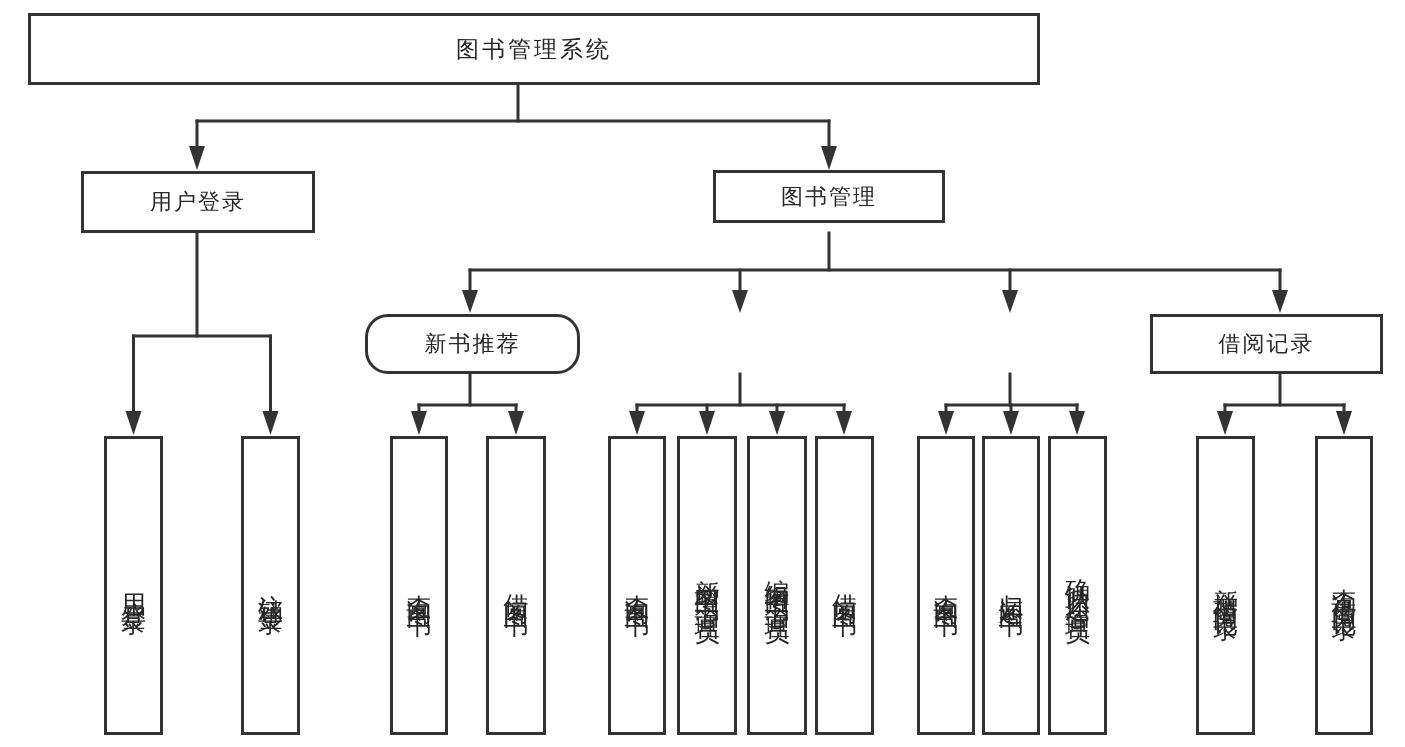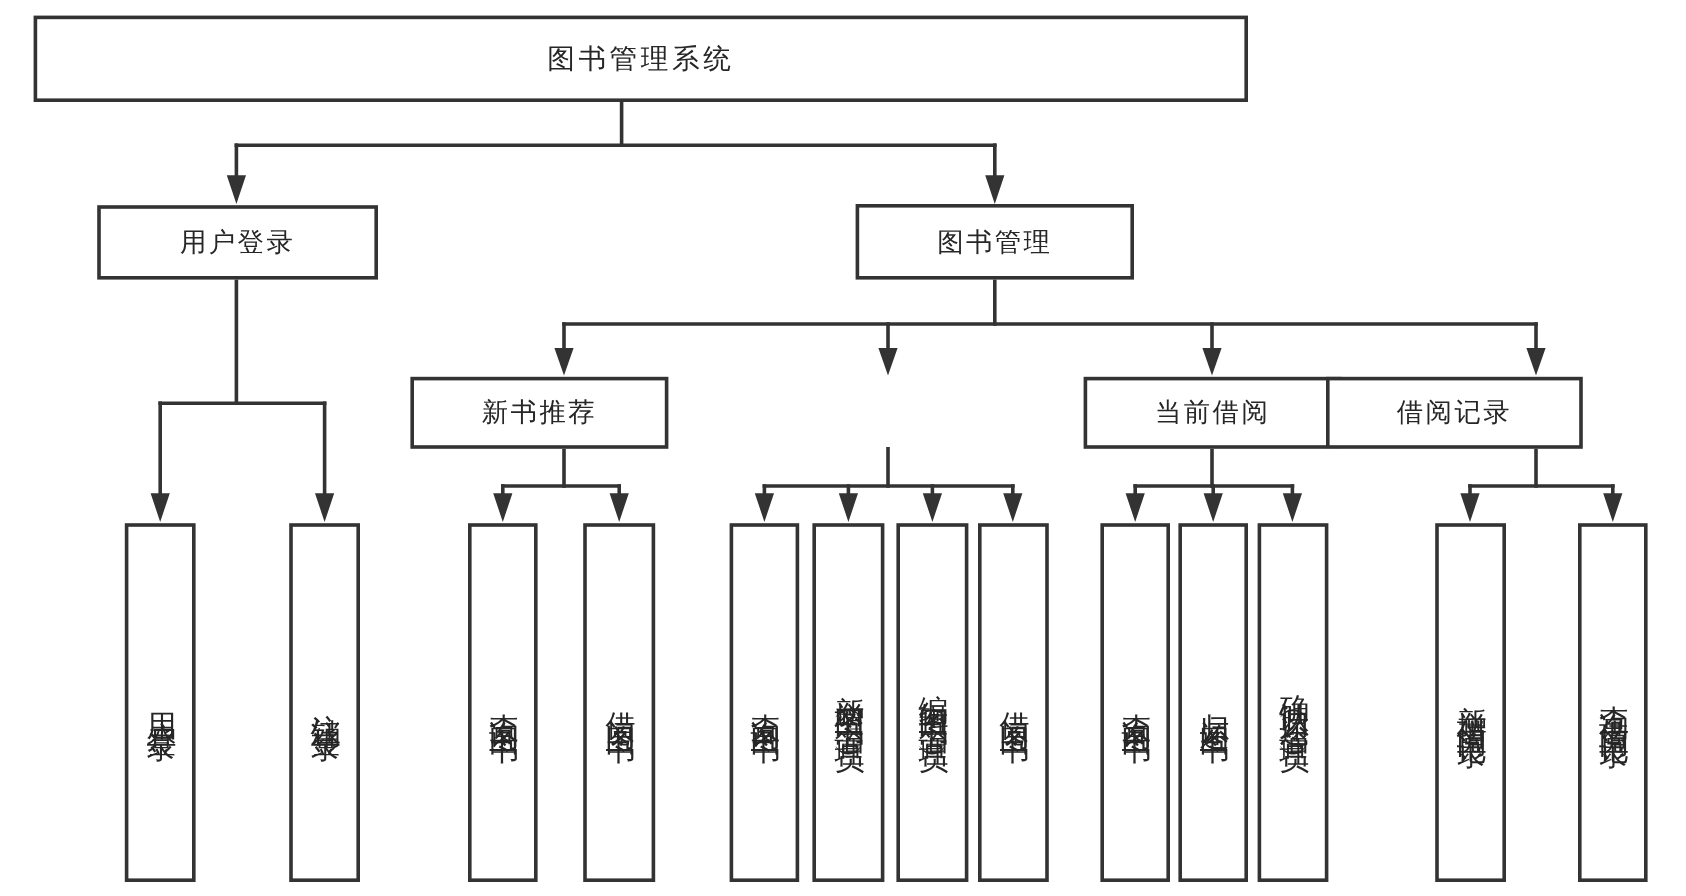--- a/index.html
+++ b/index.html
@@ -38,7 +38,7 @@
   .node.root{left:12px;top:13px;width:1012px;height:72px;margin-left:16px;}
   .node.root .lbl{font-size:23px;letter-spacing:3px;}
   .node.l2a{left:81px;top:171px;width:234px;height:62px;}
-  .node.l2b{left:713px;top:170px;width:232px;height:63px;}
+  .node.l2b{left:713px;top:170px;width:232px;height:53px;}
   .node.l3{top:314px;height:60px;width:215px;}
   .node.l3a{left:342px;}
   .node.l3b{left:633px;}

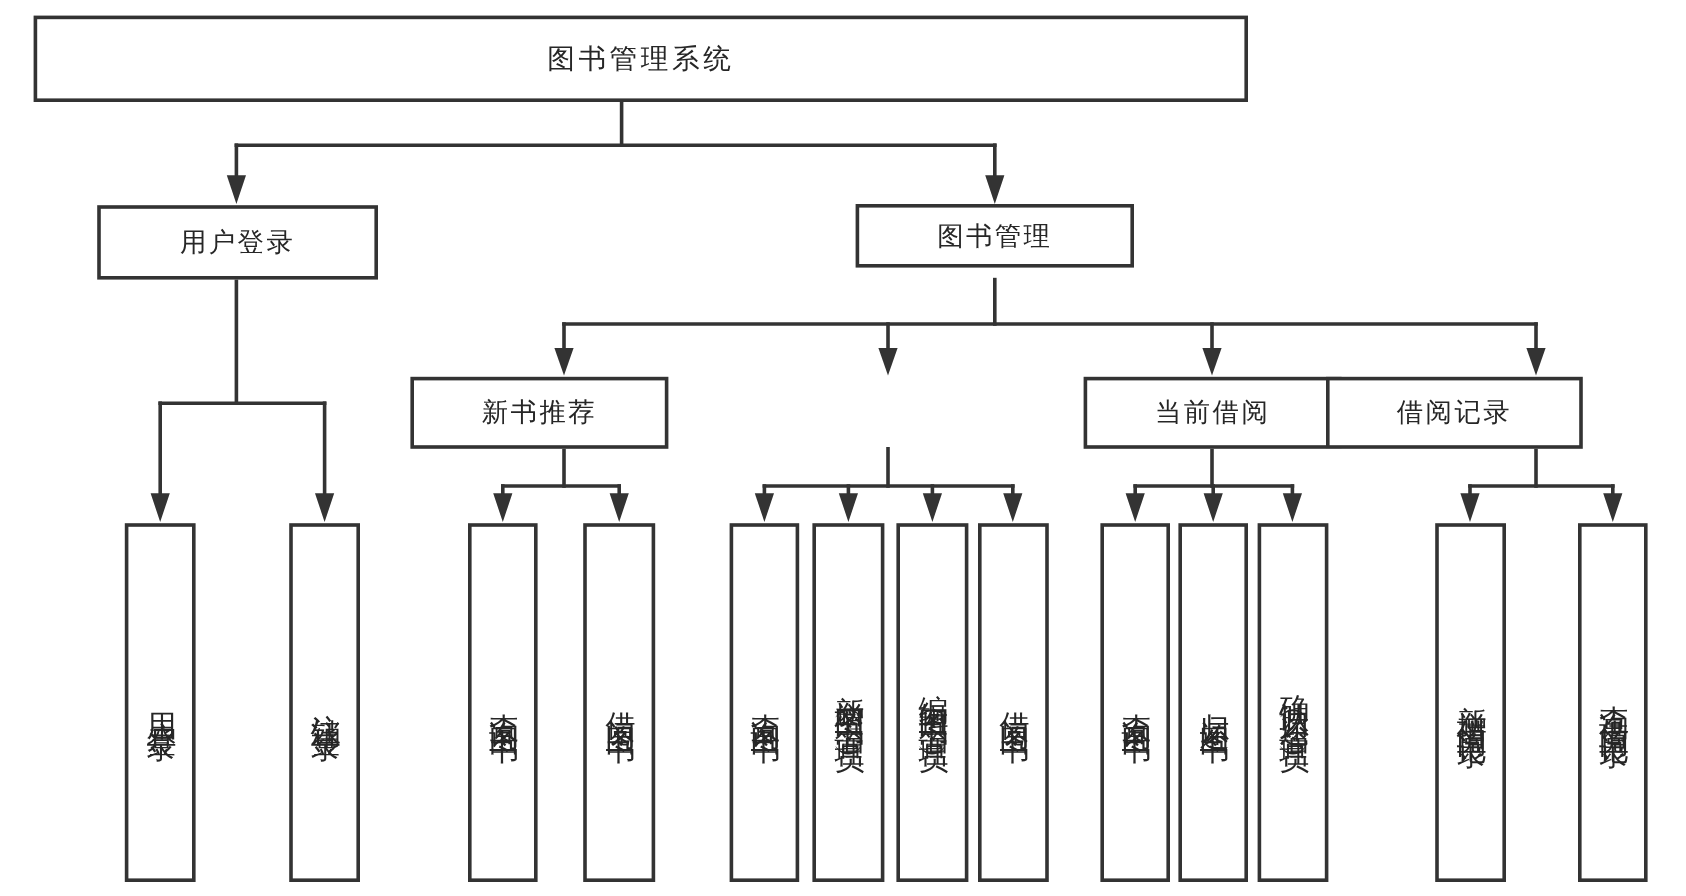--- a/index.html
+++ b/index.html
@@ -40,7 +40,7 @@
   .node.l2a{left:81px;top:171px;width:234px;height:62px;}
   .node.l2b{left:713px;top:170px;width:232px;height:53px;}
   .node.l3{top:314px;height:60px;width:215px;}
-  .node.l3a{left:342px;}
+  .node.l3a{left:365px;border-radius:23px;}
   .node.l3b{left:633px;}
   .node.l3c{left:903px;}
   .node.l3d{left:1105px;width:214px;}

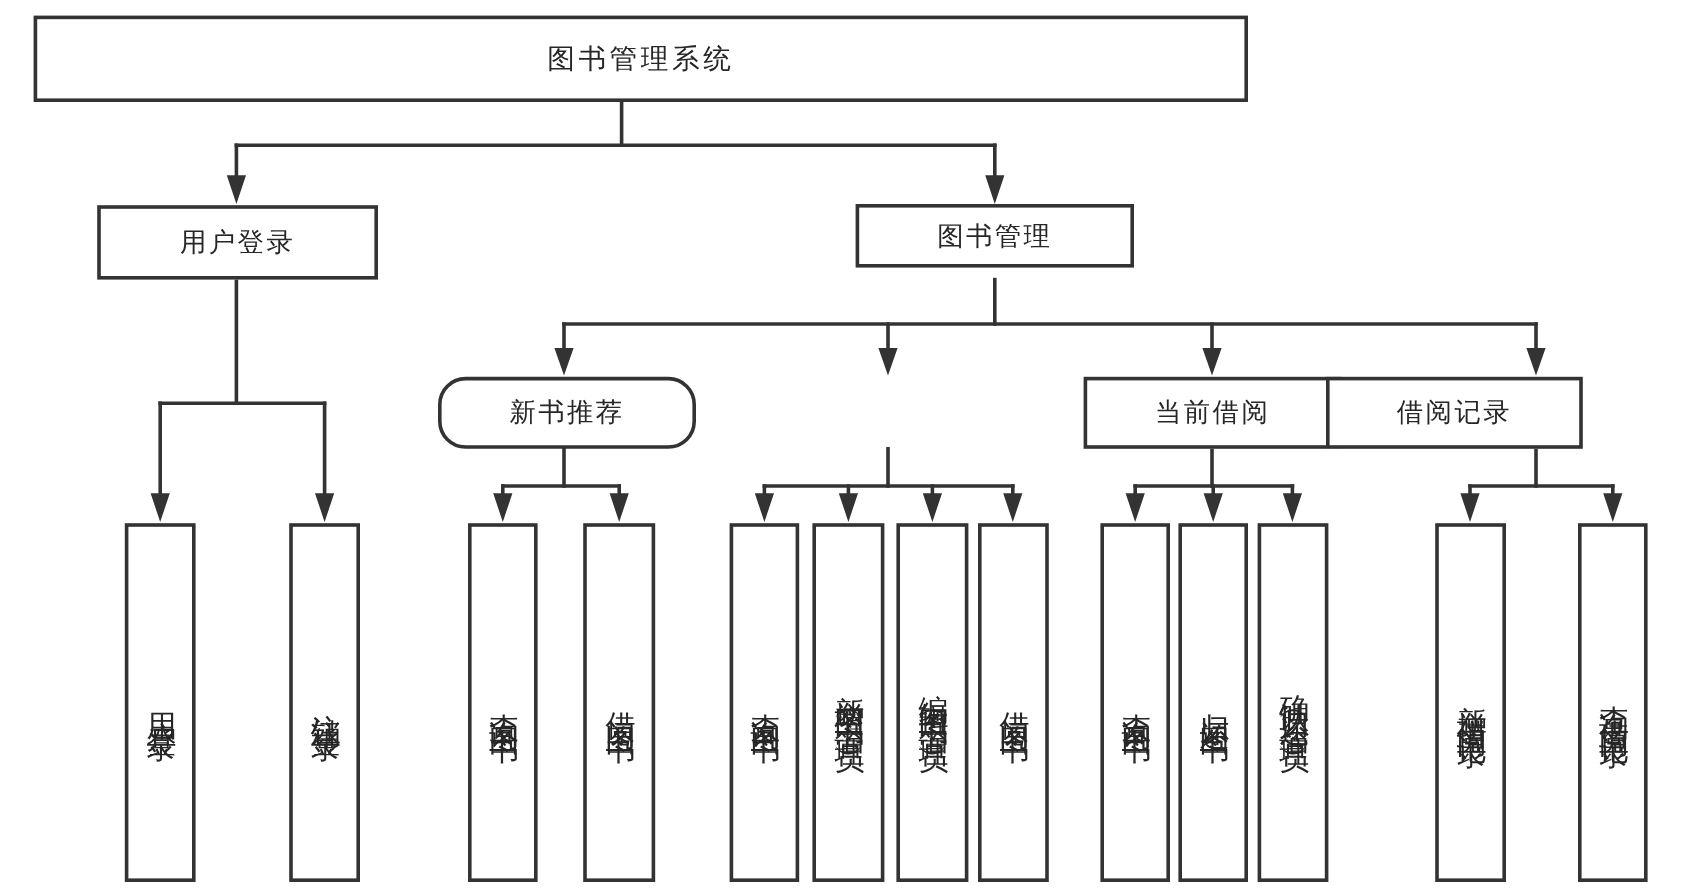--- a/index.html
+++ b/index.html
@@ -168,9 +168,6 @@
   <div class="node l3 l3a">
     <span class="lbl">新书推荐</span>
   </div>
-  <div class="node l3 l3c">
-    <span class="lbl">当前借阅</span>
-  </div>
   <div class="node l3 l3d">
     <span class="lbl">借阅记录</span>
   </div>

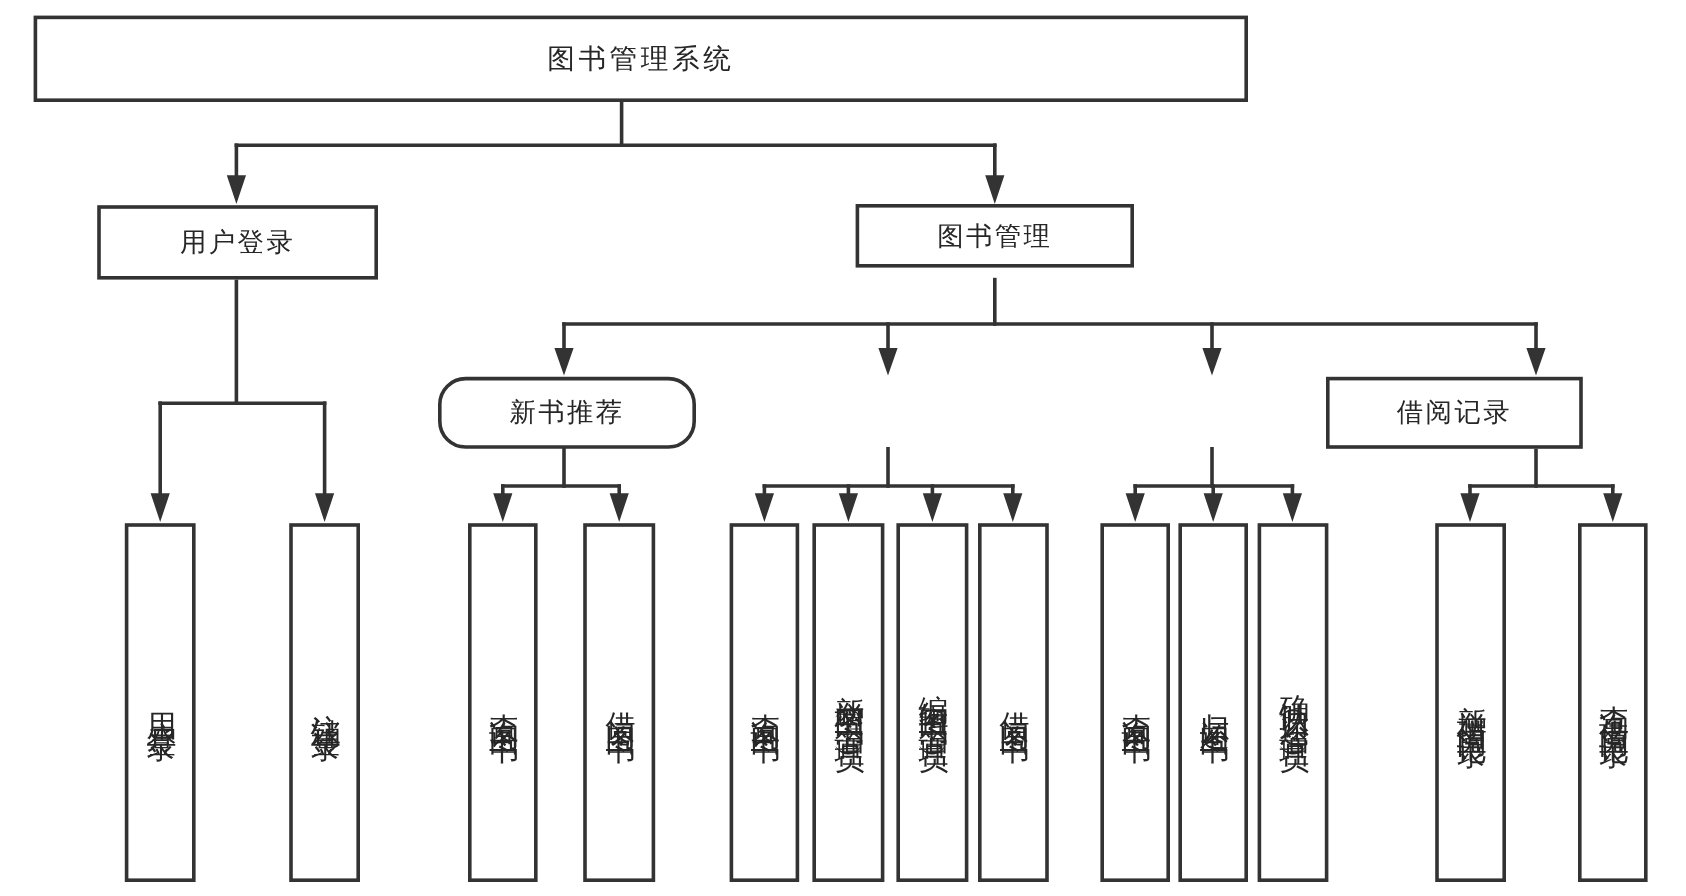--- a/index.html
+++ b/index.html
@@ -43,7 +43,7 @@
   .node.l3a{left:365px;border-radius:23px;}
   .node.l3b{left:633px;}
   .node.l3c{left:903px;}
-  .node.l3d{left:1105px;width:214px;}
+  .node.l3d{left:1150px;width:233px;}
   .leaf{
     position:absolute;
     top:436px;height:299px;width:58px;

